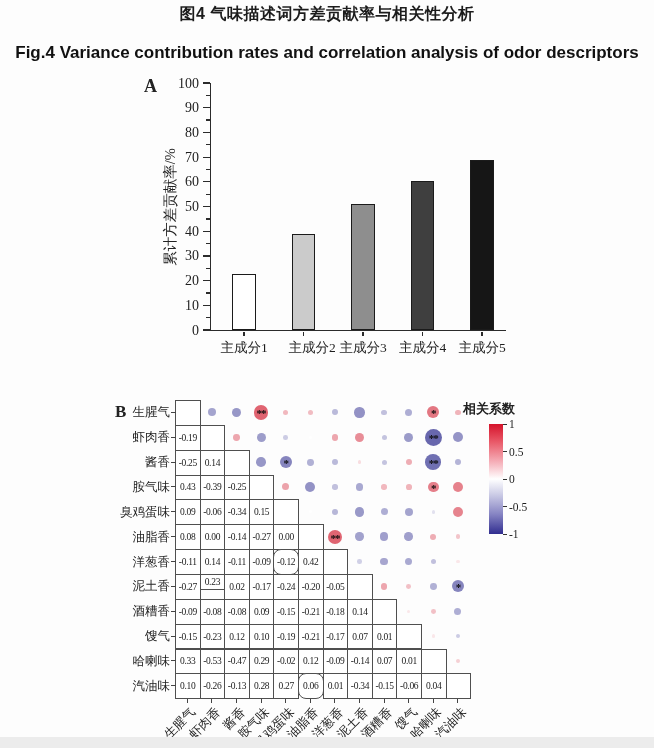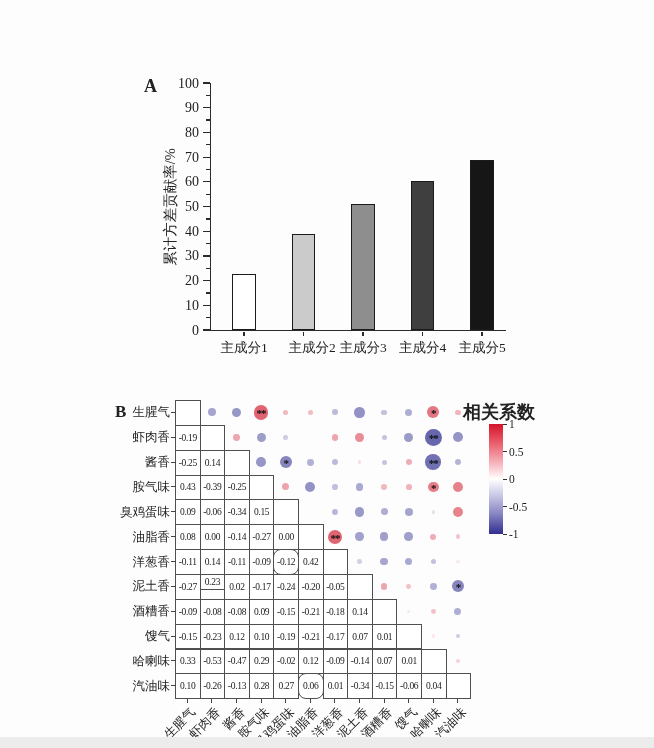--- a/index.html
+++ b/index.html
@@ -50,6 +50,7 @@
 <body>
 
 <div class="page">
+  <div class="title-zh">图4 气味描述词方差贡献率与相关性分析</div>
 
   <div class="panel-a" id="plotA">
     <div class="panel-label pa-label">A</div>

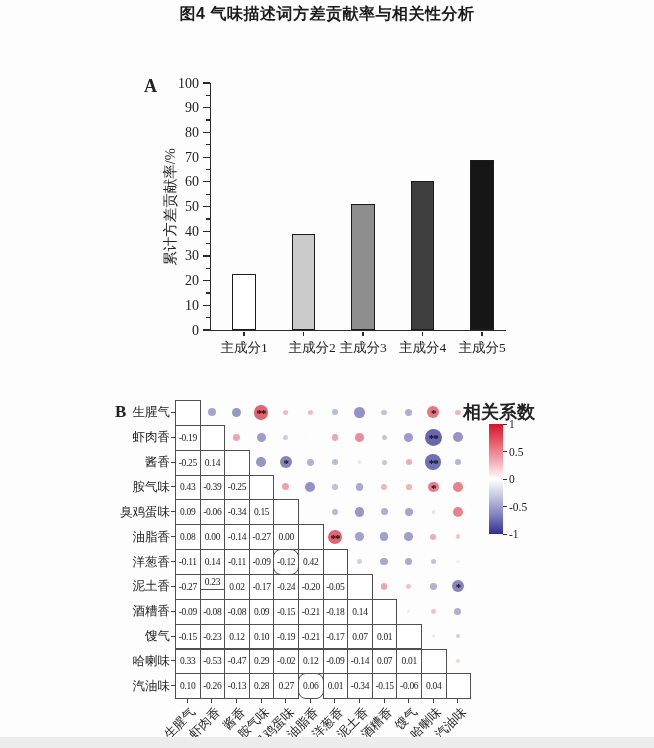--- a/index.html
+++ b/index.html
@@ -51,6 +51,7 @@
 
 <div class="page">
   <div class="title-zh">图4 气味描述词方差贡献率与相关性分析</div>
+  <div class="title-en">Fig.4 Variance contribution rates and correlation analysis of odor descriptors</div>
 
   <div class="panel-a" id="plotA">
     <div class="panel-label pa-label">A</div>

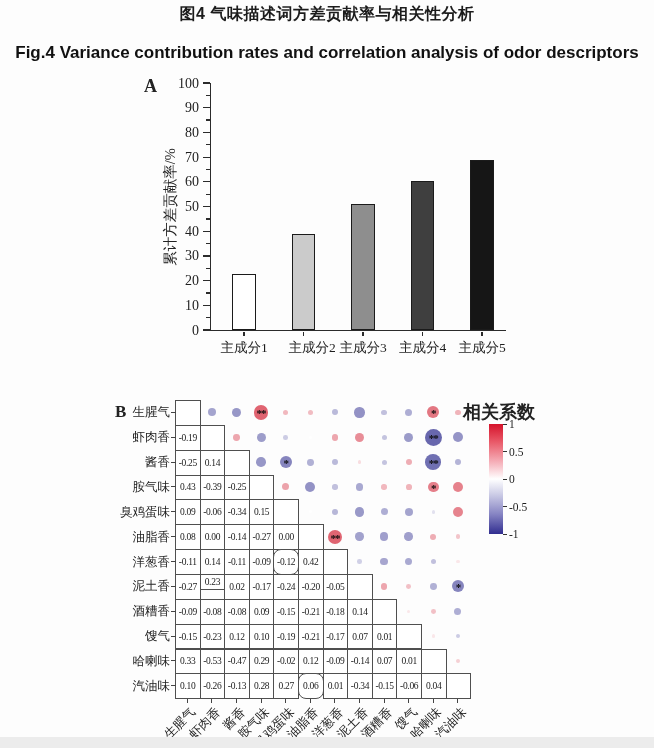--- a/index.html
+++ b/index.html
@@ -38,7 +38,7 @@
     font-size:12.5px;color:#1d1d1d;transform:rotate(-45deg);transform-origin:100% 0;line-height:14px;}
   .bxtick{position:absolute;width:1px;height:4px;background:#444;}
   .legend-title{position:absolute;left:288px;top:0px;font-family:"Liberation Serif",serif;
-    font-size:18px;font-weight:600;color:#222;}
+    font-size:13px;font-weight:600;color:#222;}
   .colorbar{position:absolute;left:314px;top:24px;width:14px;height:110px;
     background:linear-gradient(to bottom,#d5132b 0%,#e95867 16%,#f6b6bf 36%,#ffffff 50%,
       #cccce6 64%,#8684c3 82%,#312e90 100%);}

